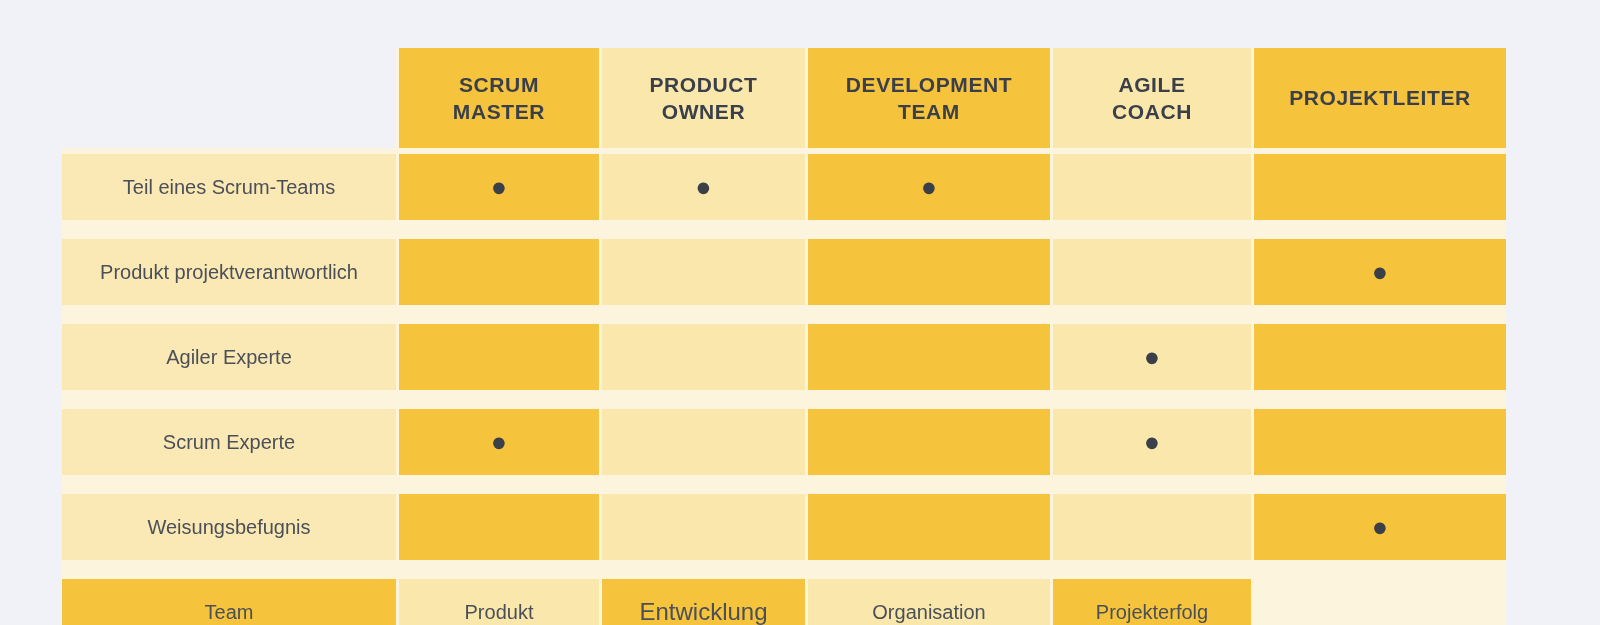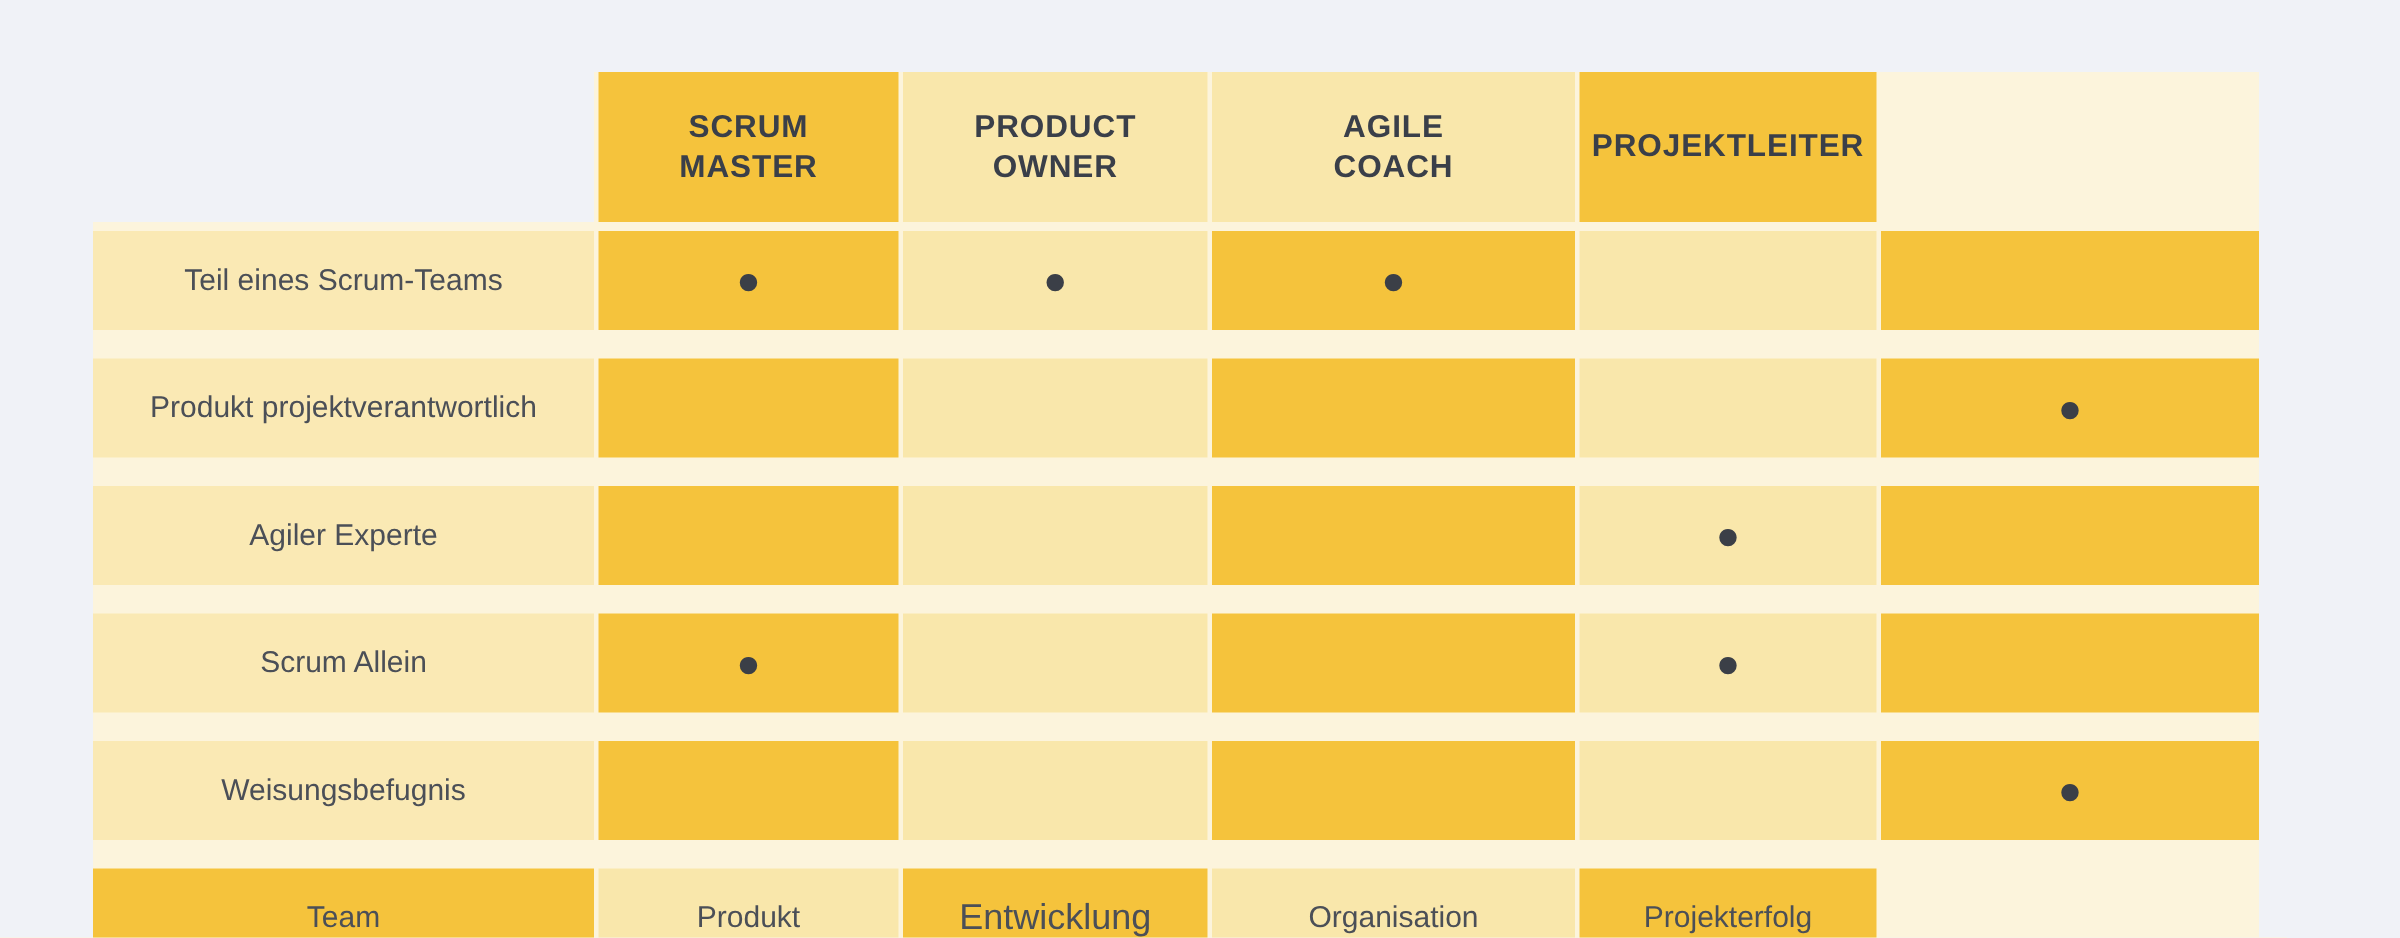--- a/index.html
+++ b/index.html
@@ -77,6 +77,8 @@
 MASTER</div>
     <div class="cell head">PRODUCT
 OWNER</div>
+    <div class="cell head dark">DEVELOPMENT
+TEAM</div>
     <div class="cell head">AGILE
 COACH</div>
     <div class="cell head dark">PROJEKTLEITER</div>

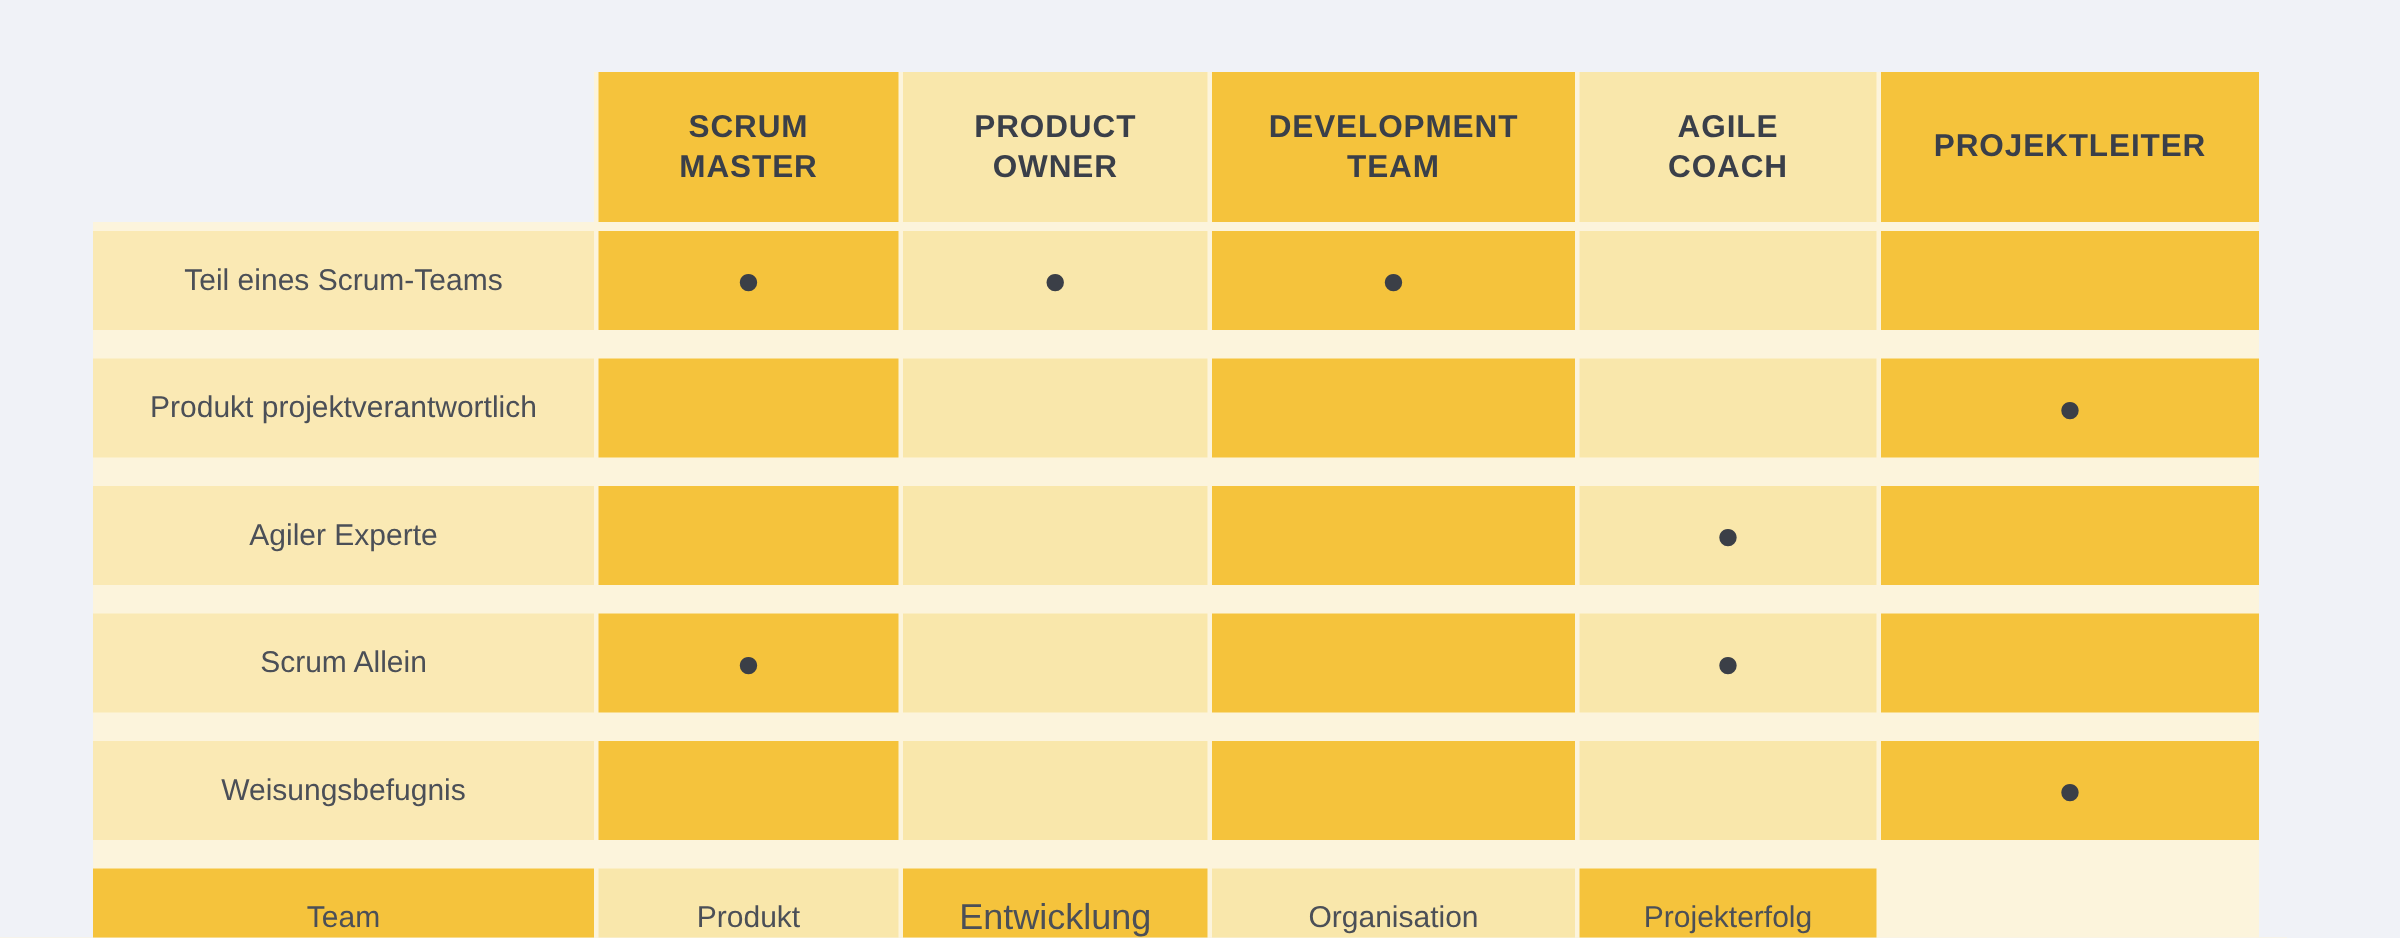--- a/index.html
+++ b/index.html
@@ -107,7 +107,7 @@
     <div class="cell data">●</div>
     <div class="cell data dark"></div>
 
-    <div class="cell label-cell">Scrum Allein</div>
+    <div class="cell label-cell">Scrum Experte</div>
     <div class="cell data dark">●</div>
     <div class="cell data"></div>
     <div class="cell data dark"></div>

